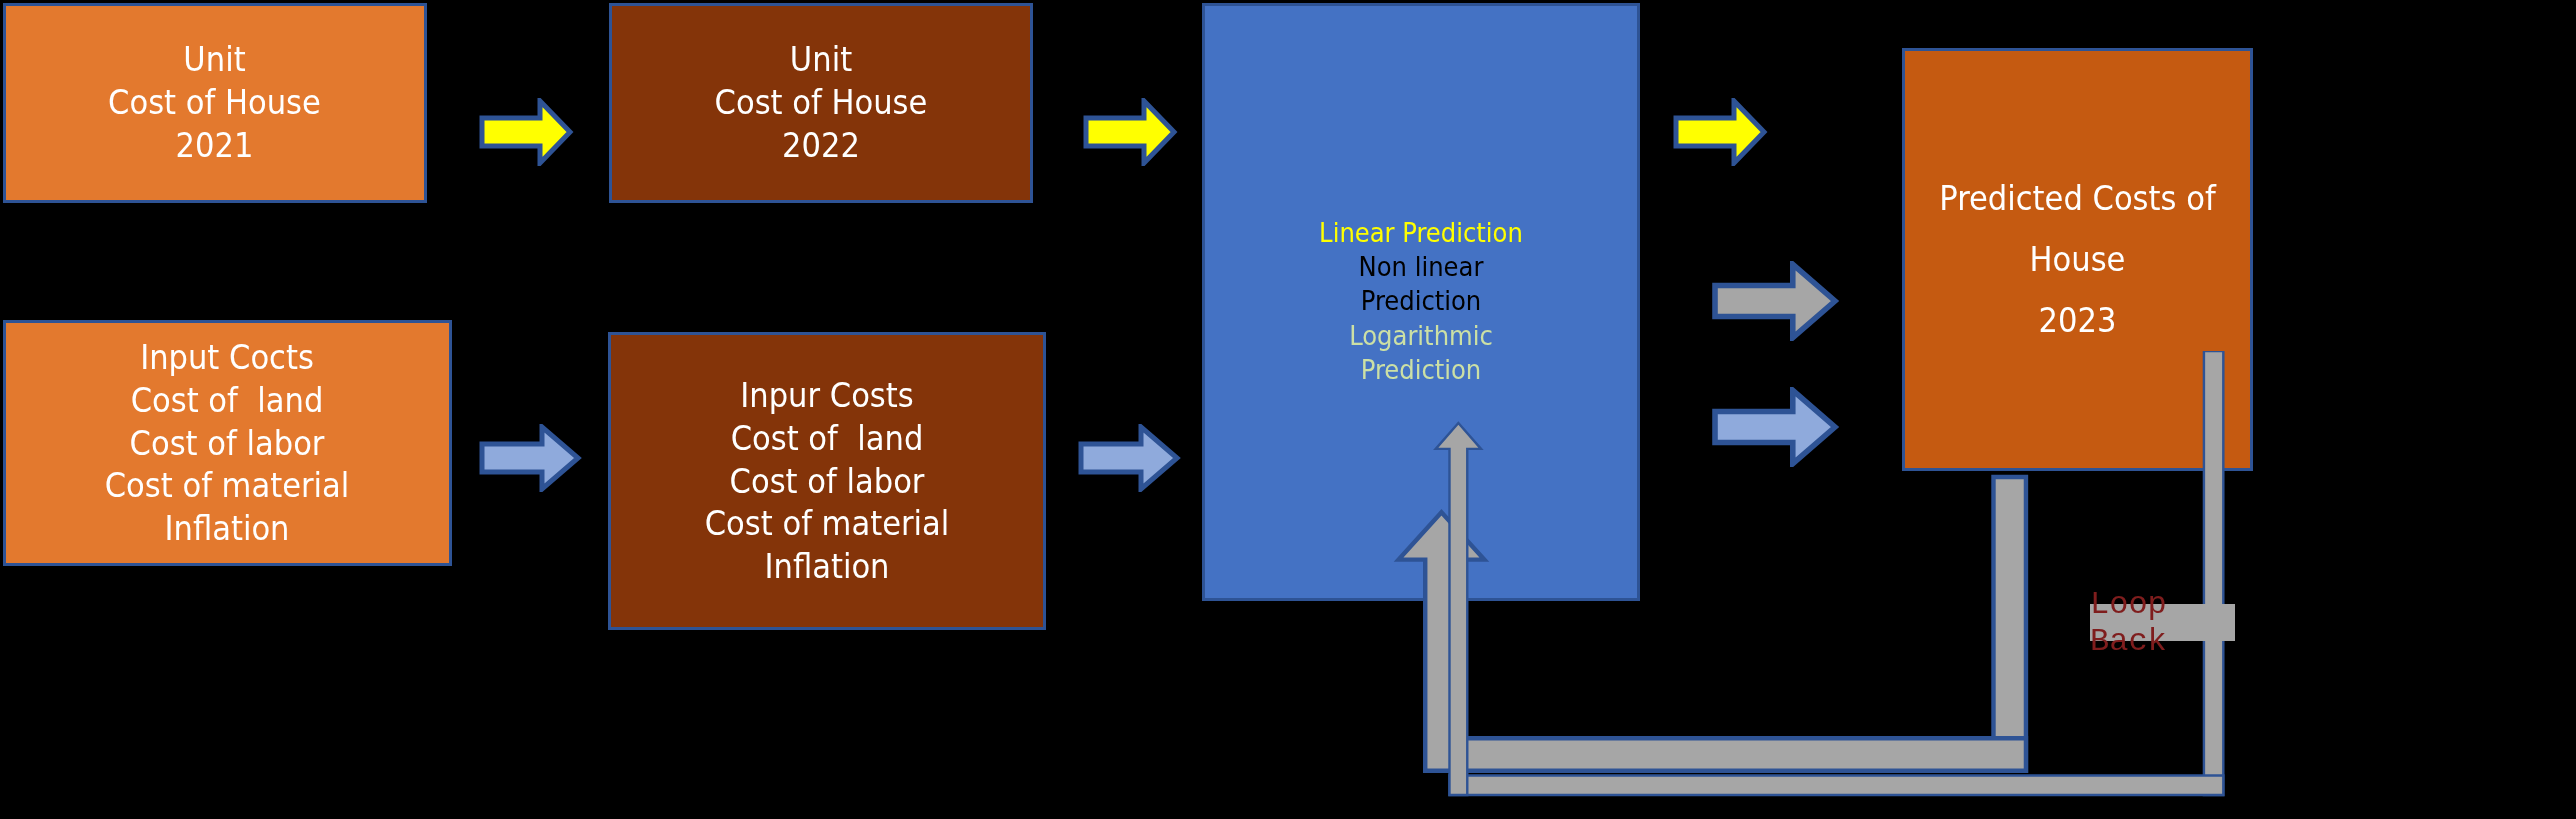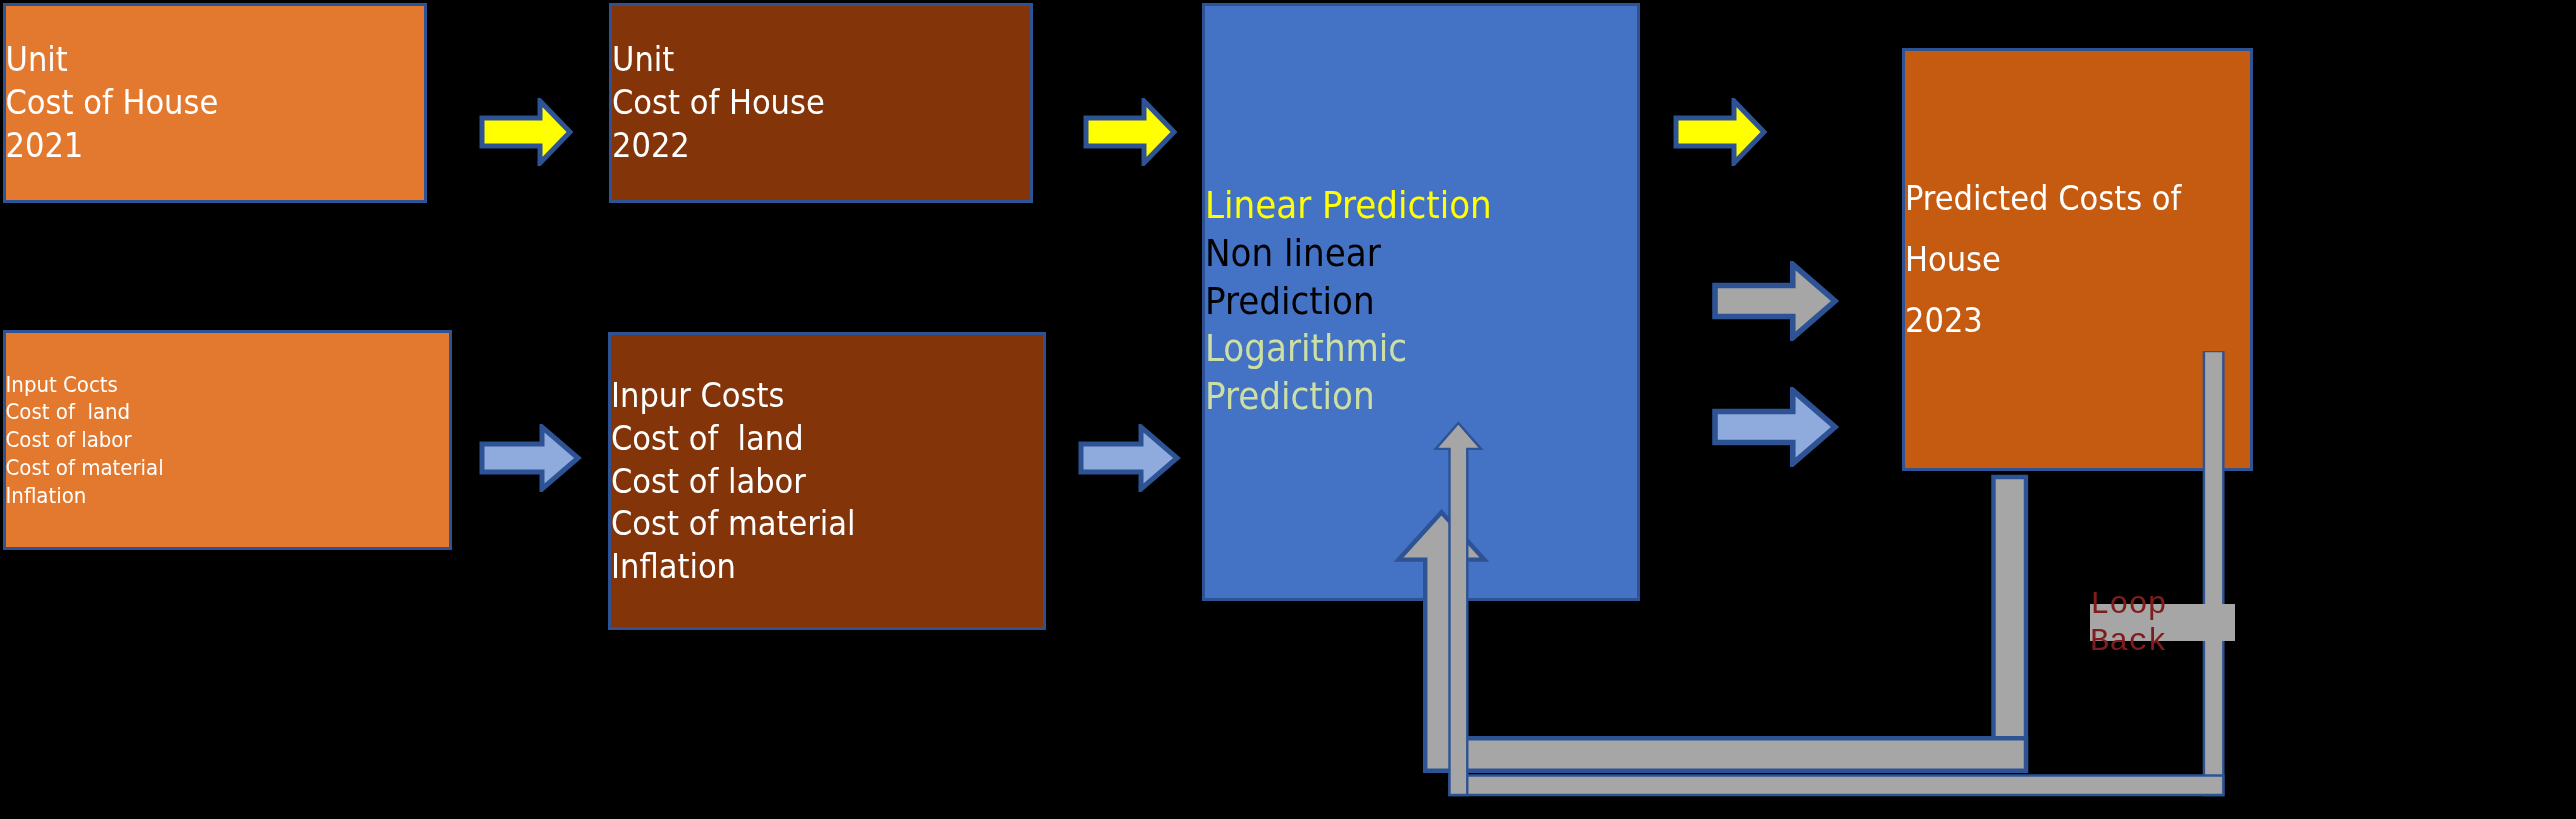--- a/index.html
+++ b/index.html
@@ -16,7 +16,7 @@
     border:3.1px solid #2E5395;
     display:flex;
     flex-direction:column;
-    align-items:flex-start;
+    align-items:center;
     justify-content:center;
     color:#FFFFFF;
     text-align:center;

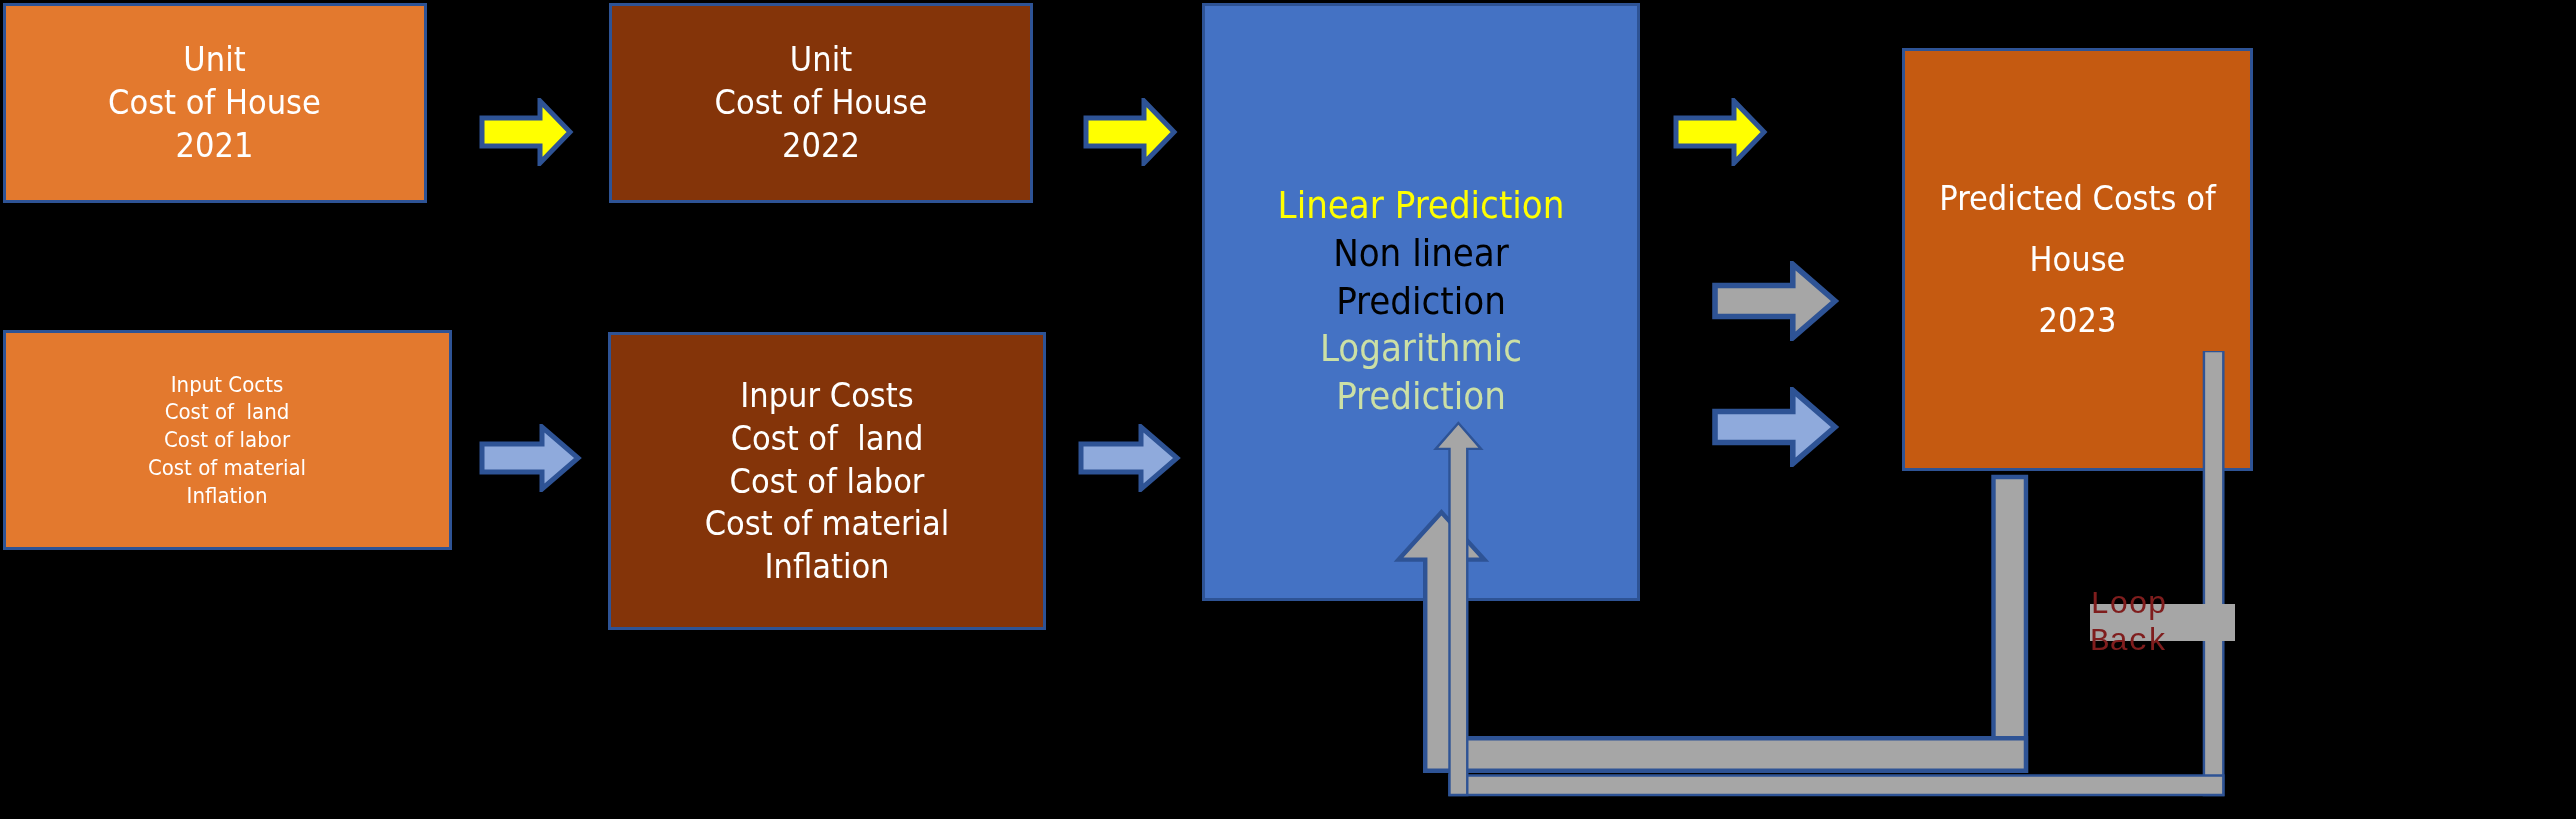--- a/index.html
+++ b/index.html
@@ -81,7 +81,7 @@
     <span class="ln">Inflation</span>
   </div>
 
-  <div class="box" id="box-prediction" style="left: 1202px; top: 2.5px; width: 438px; height: 598px; font-size: 38px;">
+  <div class="box" id="box-prediction" style="left: 1202px; top: 2.5px; width: 438px; height: 598px; font-size: 27px;">
     <span class="ln ln-yellow">Linear Prediction</span>
     <span class="ln ln-white">Non linear</span>
     <span class="ln ln-white">Prediction</span>

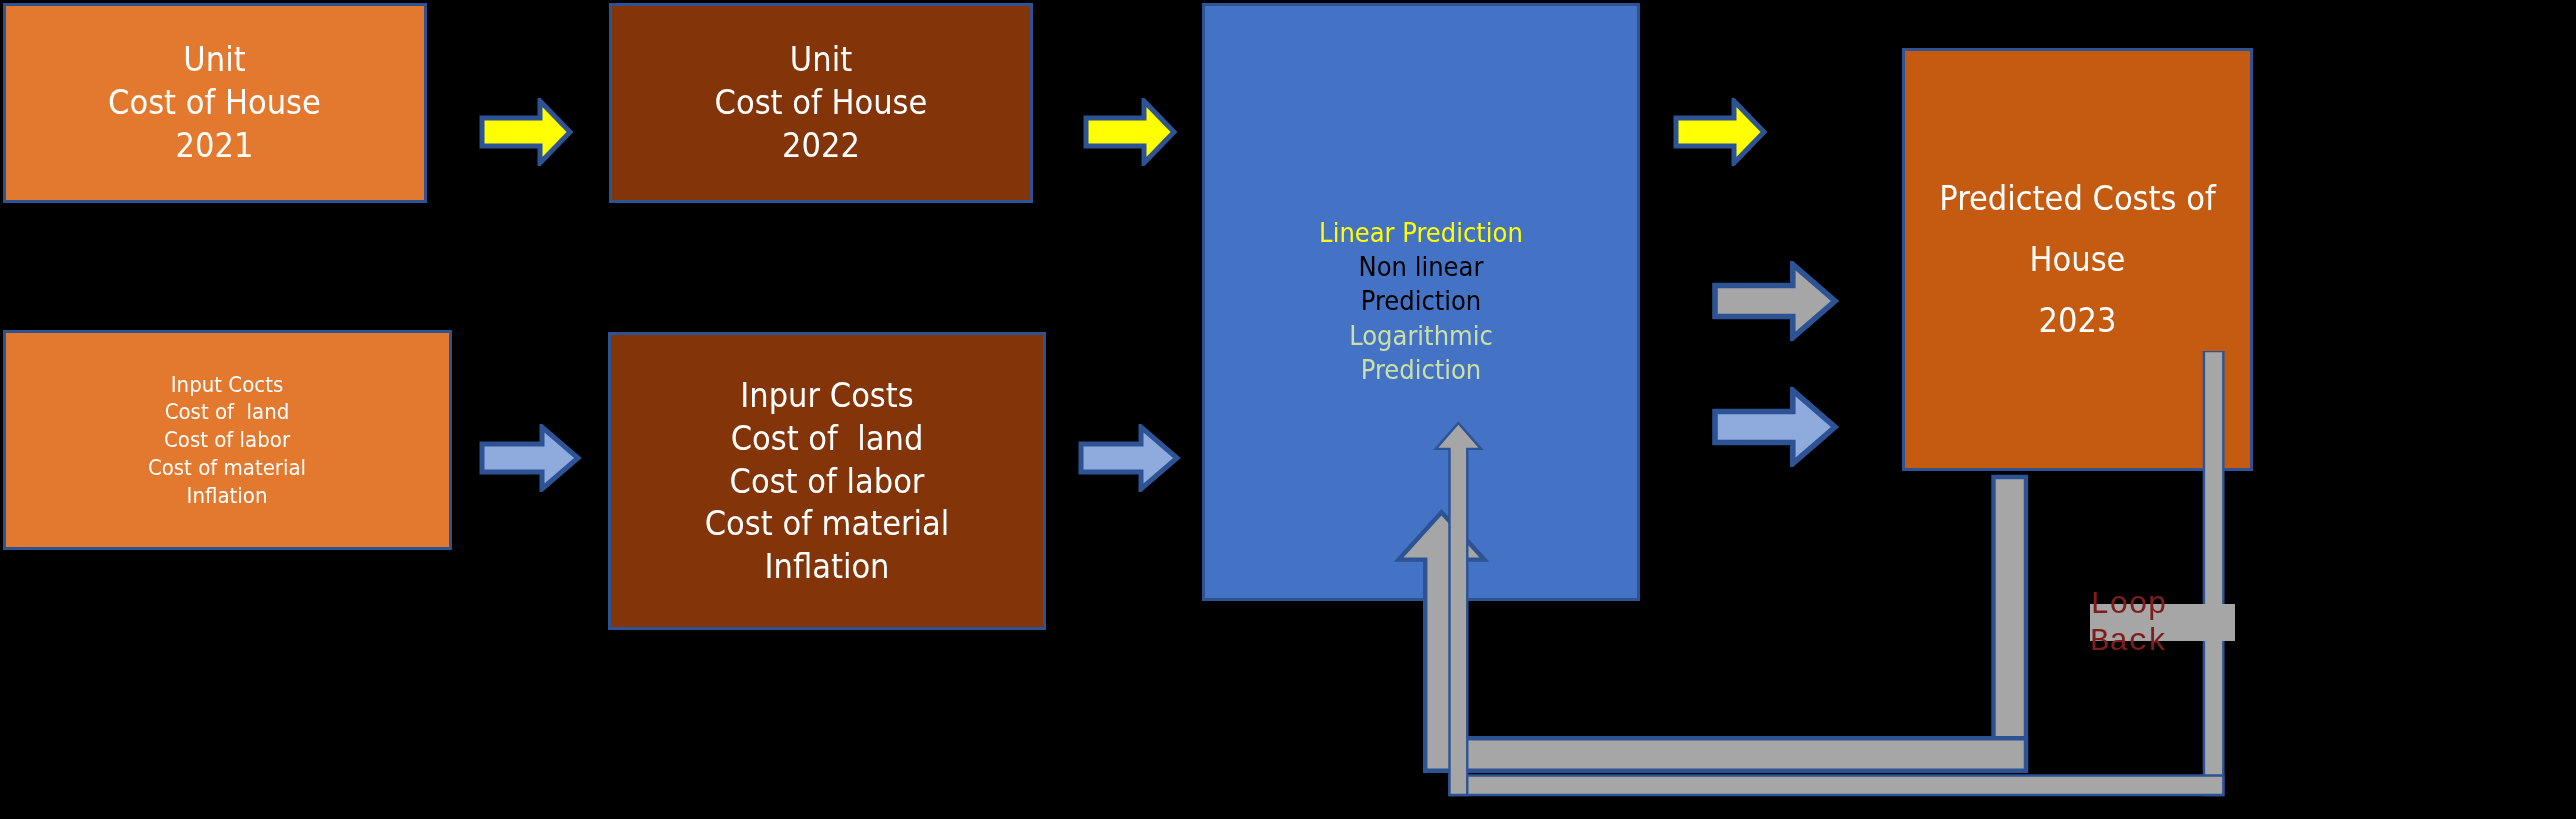--- a/index.html
+++ b/index.html
@@ -65,7 +65,7 @@
     <span class="ln">2022</span>
   </div>
 
-  <div class="box" id="box-input-left" style="left: 2.5px; top: 330px; width: 449px; height: 220px; font-size: 22px;">
+  <div class="box" id="box-input-left" style="left: 2.5px; top: 320px; width: 449px; height: 246px; font-size: 34px;">
     <span class="ln">Input Cocts</span>
     <span class="ln">Cost of  land</span>
     <span class="ln">Cost of labor</span>

